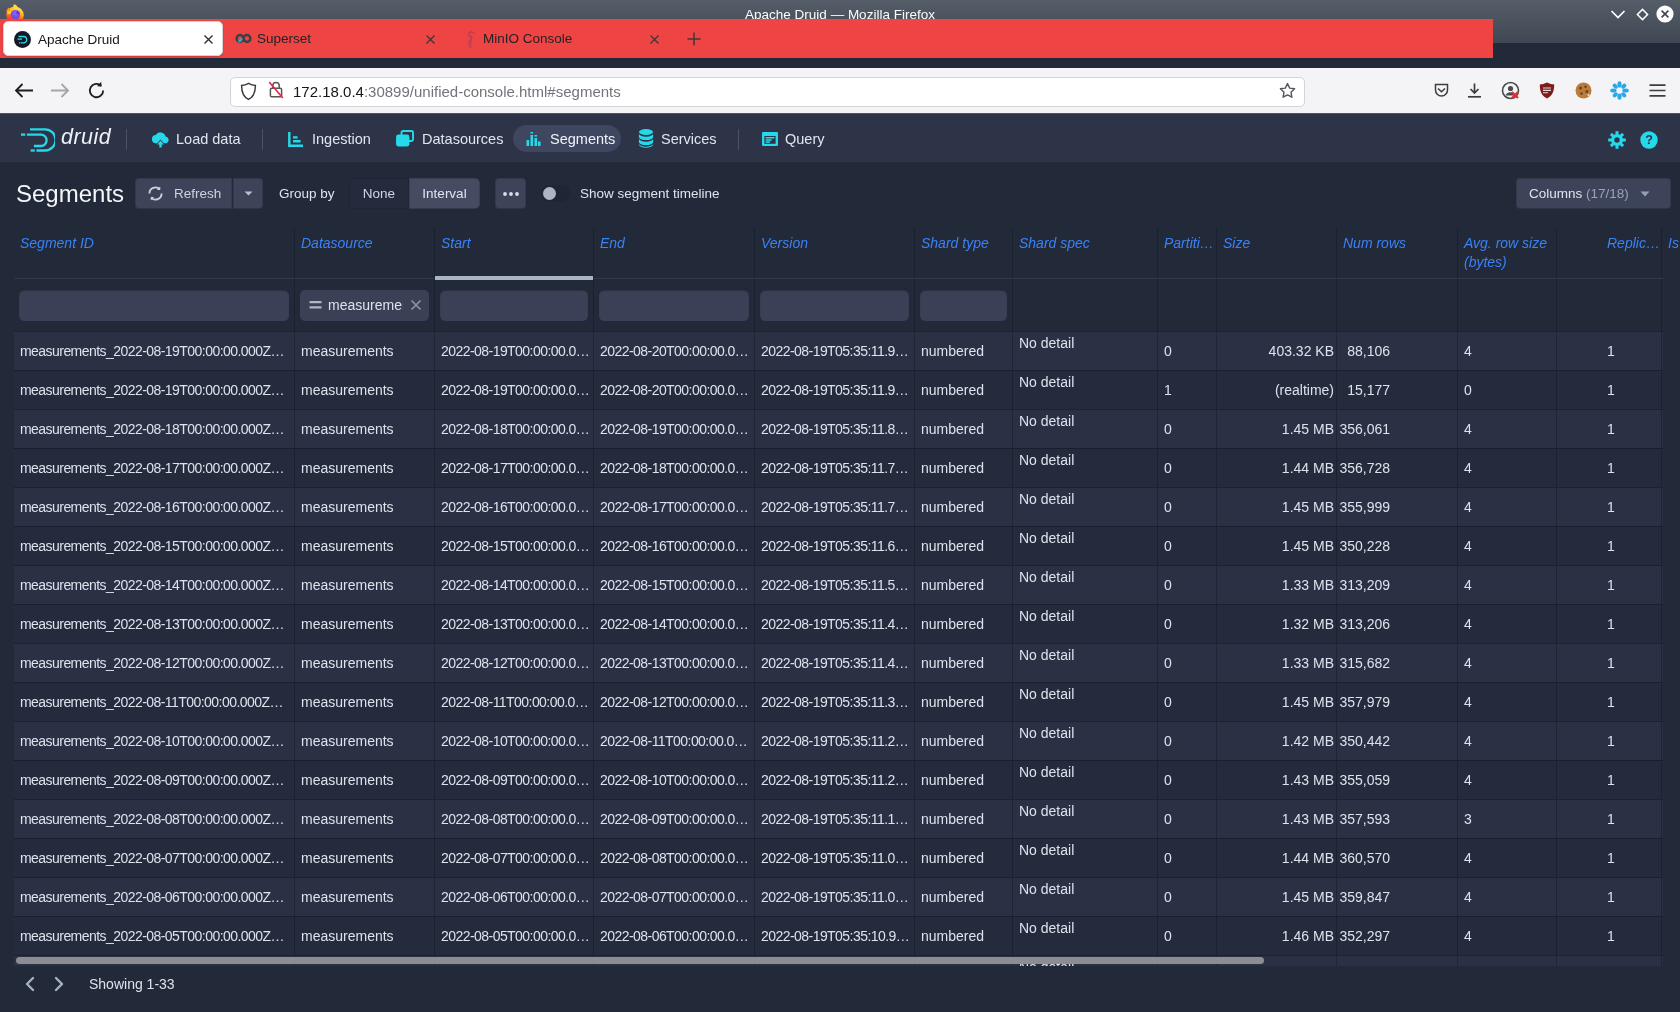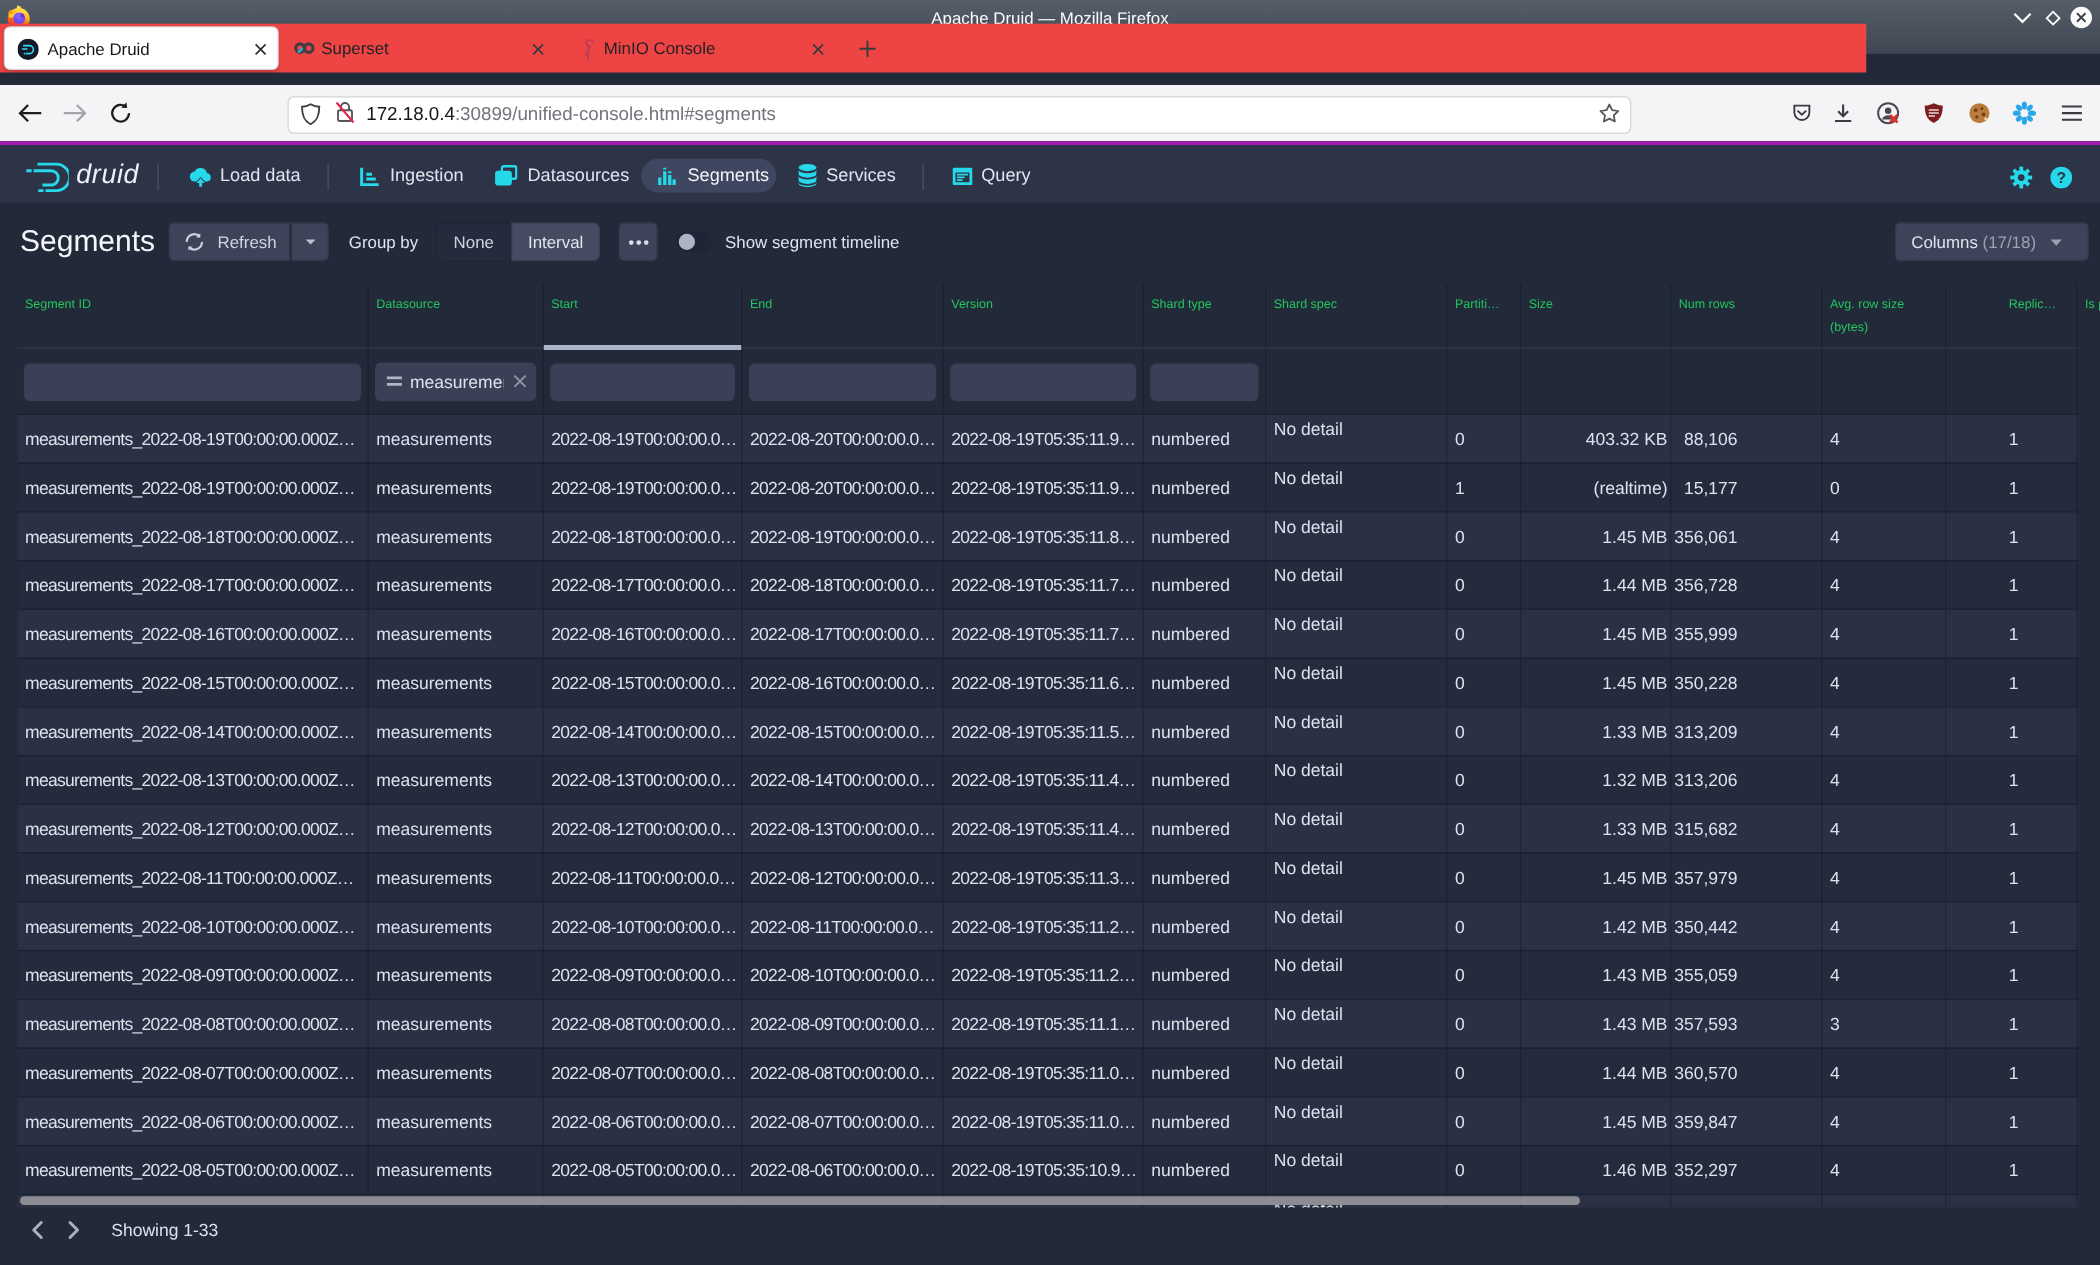--- a/index.html
+++ b/index.html
@@ -18,7 +18,7 @@
 #urltext { position:absolute; left:293px; top:9px; height:30px; line-height:30px; font-size:15px; color:#16161a; }
 #urltext .dim { color:#73737c; }
 #page { position:absolute; left:0; top:113px; width:1680px; height:899px; background:#222939; }
-#dheader { position:absolute; left:0; top:0; width:1680px; height:49px; background:#2d3447; border-top:3px solid #a21caf; }
+#dheader { position:absolute; left:0; top:0; width:1680px; height:49px; background:#2d3447; border-top:1px solid #a21caf; }
 .navitem { position:absolute; top:0; height:49px; line-height:50px; color:#e0e5ef; font-size:14.5px; white-space:nowrap; }
 .navsep { position:absolute; top:15px; width:1px; height:21px; background:rgba(255,255,255,.15); }
 #segpill { position:absolute; left:513px; top:11px; width:108px; height:27px; background:#3e4660; border-radius:14px; }

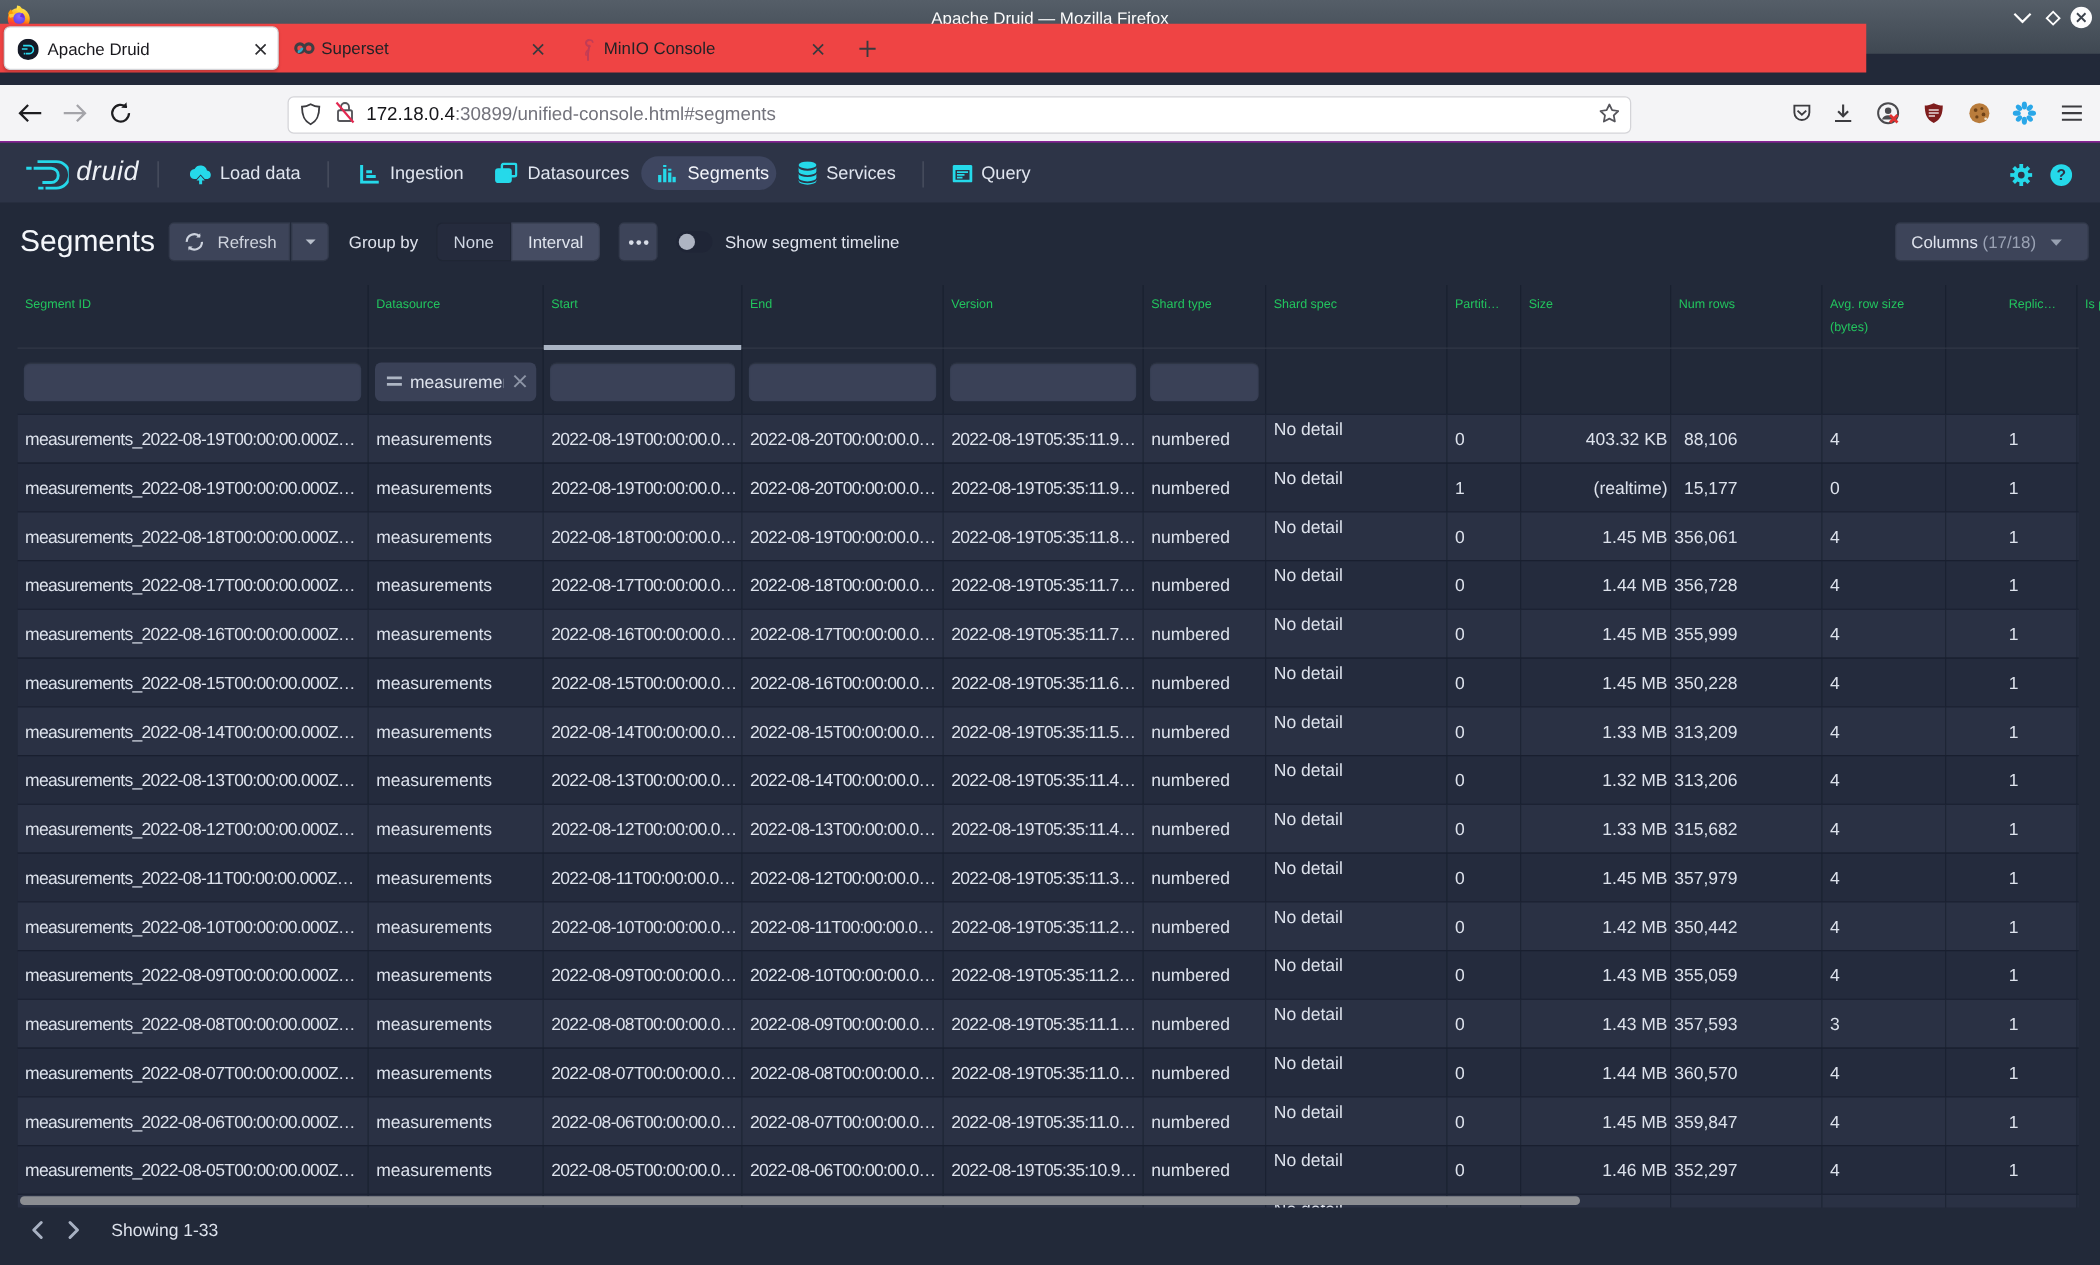--- a/index.html
+++ b/index.html
@@ -52,8 +52,8 @@
 .c6{width:98px;} .c7{width:145px;} .c8{width:59px;} .c9{width:120px;} .c10{width:121px;}
 .c11{width:99px;} .c12{width:61px;margin-left:44px;} .c13{width:45px; border-right:none;}
 #thead { display:flex; height:50px; }
-.th { flex:none; white-space:nowrap; padding:6px 5px 0 6px; font-size:10px; color:#22c55e; border-right:1px solid rgba(13,19,33,.4);
-  position:relative; line-height:19px; }
+.th { flex:none; white-space:nowrap; padding:6px 5px 0 6px; font-size:14px; color:#3b82f6; border-right:1px solid rgba(13,19,33,.4);
+  position:relative; line-height:19px;font-style:italic; }
 #tfilter { display:flex; height:53px; border-top:1px solid rgba(255,255,255,.07); }
 .tf { flex:none; position:relative; border-right:1px solid rgba(13,19,33,.4); height:100%; }
 .finput { position:absolute; left:5px; right:5px; top:11px; height:31px; background:#3a4157; border-radius:5px;

